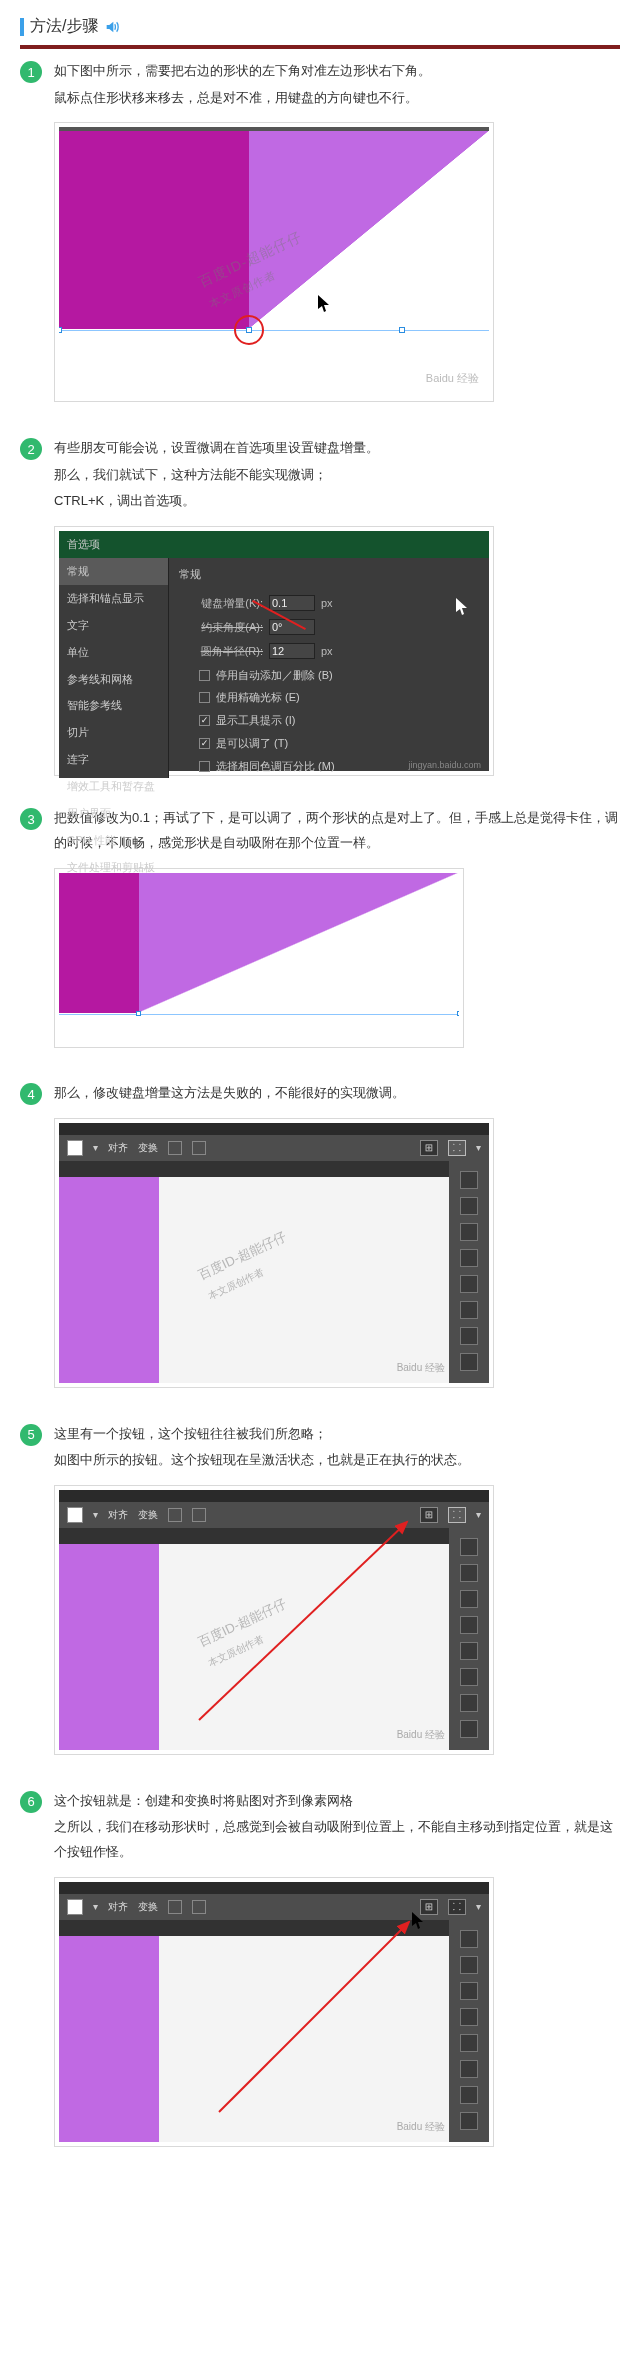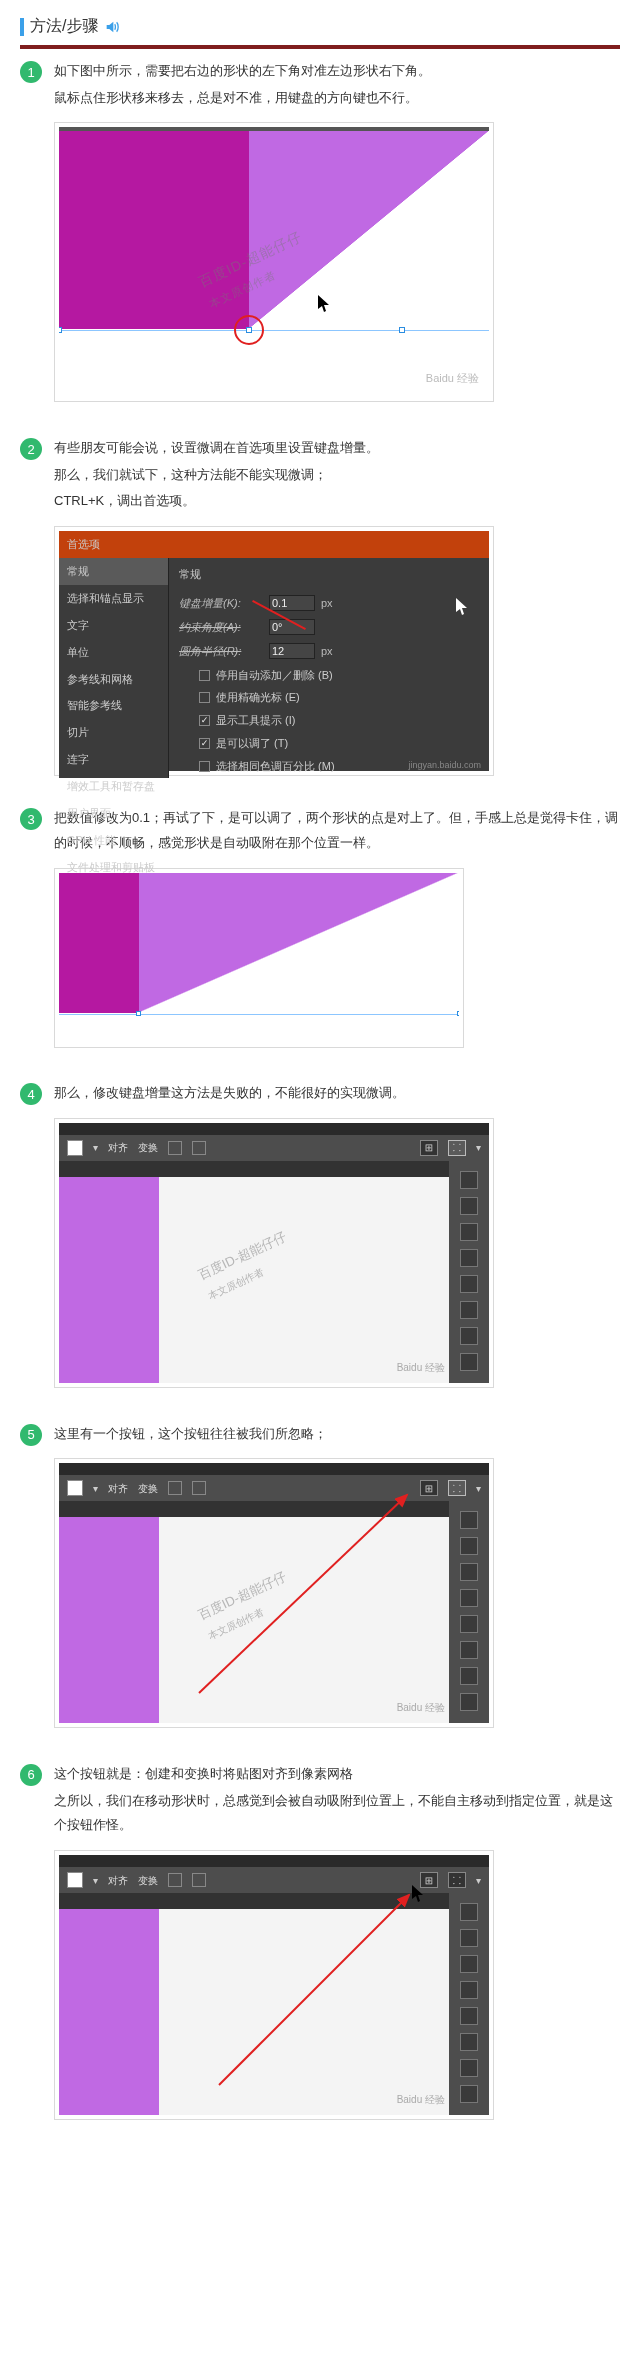--- a/index.html
+++ b/index.html
@@ -68,7 +68,7 @@
 
   
   .fig2 { width: 430px; height: 240px; background:#3b3b3b; position:relative; color:#ccc; font-size:11px; }
-  .fig2 .title { background:#c2410c; padding:3px 8px; font-size:11px; }
+  .fig2 .title { background:#14532d; padding:3px 8px; font-size:11px; }
   .fig2 .content { display:flex; height:calc(100% - 20px); }
   .fig2 .side { width:110px; background:#3b3b3b; border-right:1px solid #222; }
   .fig2 .side .item { padding:3px 8px; white-space:nowrap; }

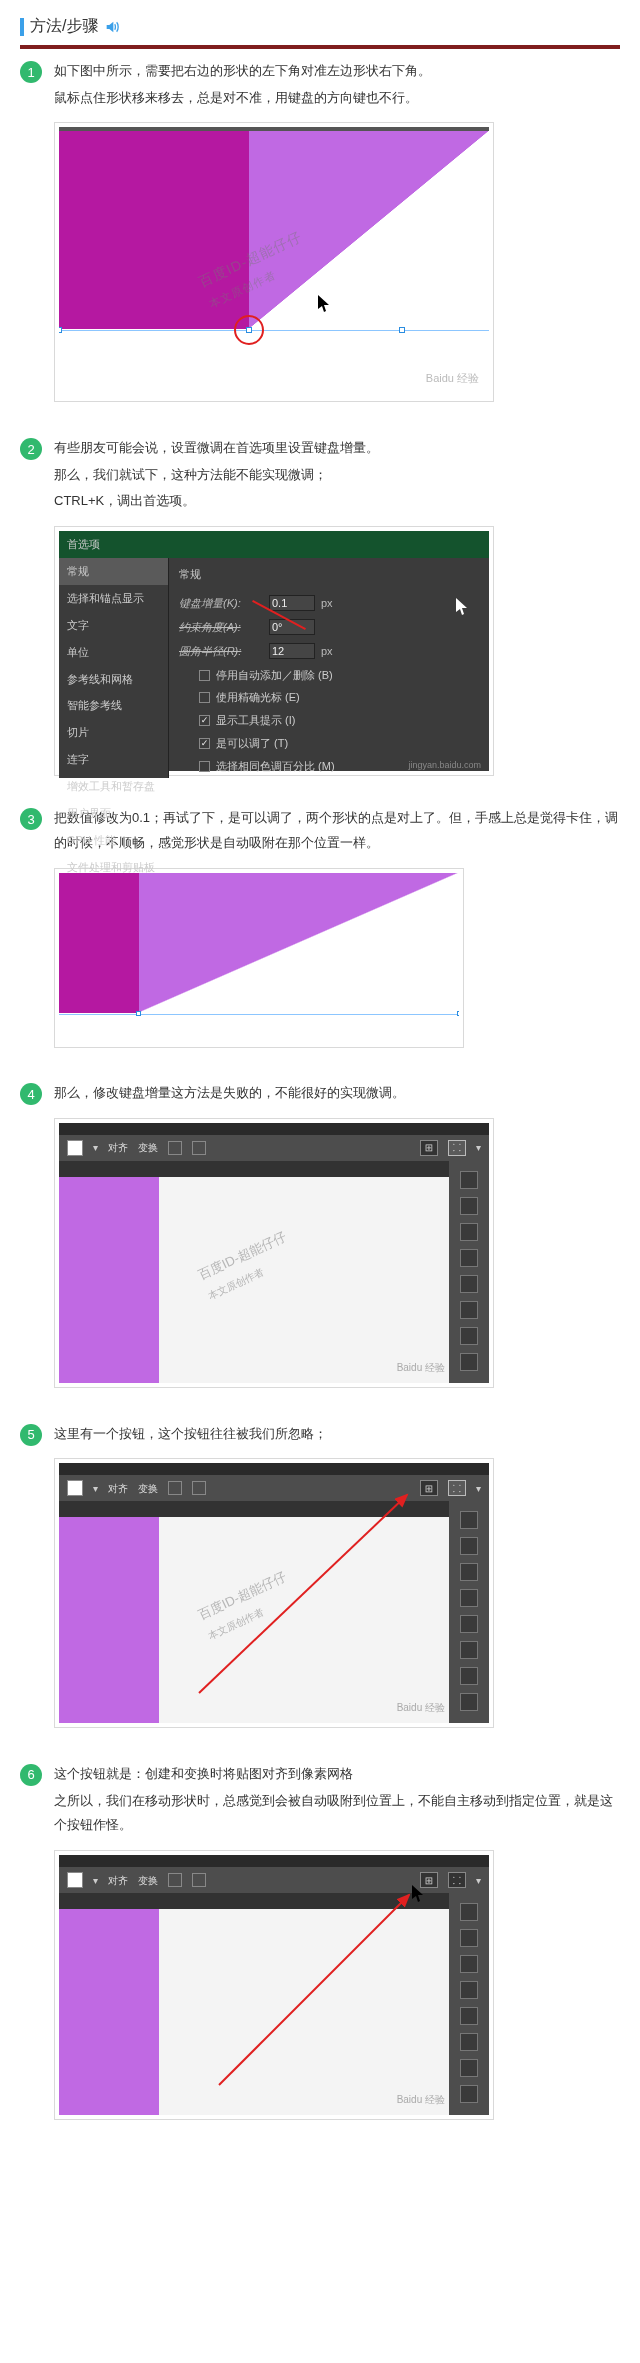--- a/index.html
+++ b/index.html
@@ -76,7 +76,7 @@
   .fig2 .panel { flex:1; padding:6px 10px; position:relative; }
   .fig2 .panel .phead { margin-bottom:8px; }
   .fig2 .row { display:flex; align-items:center; gap:6px; margin:3px 0; }
-  .fig2 .row .lbl { width:84px; text-align:left; color:#bbb;font-style:italic; }
+  .fig2 .row .lbl { width:84px; text-align:right; color:#bbb; }
   .fig2 .row input[type=text]{ width:46px; font-size:11px; padding:1px 2px;
      background:#454545; border:1px solid #222; color:#eee; }
   .fig2 .unit { color:#bbb; }

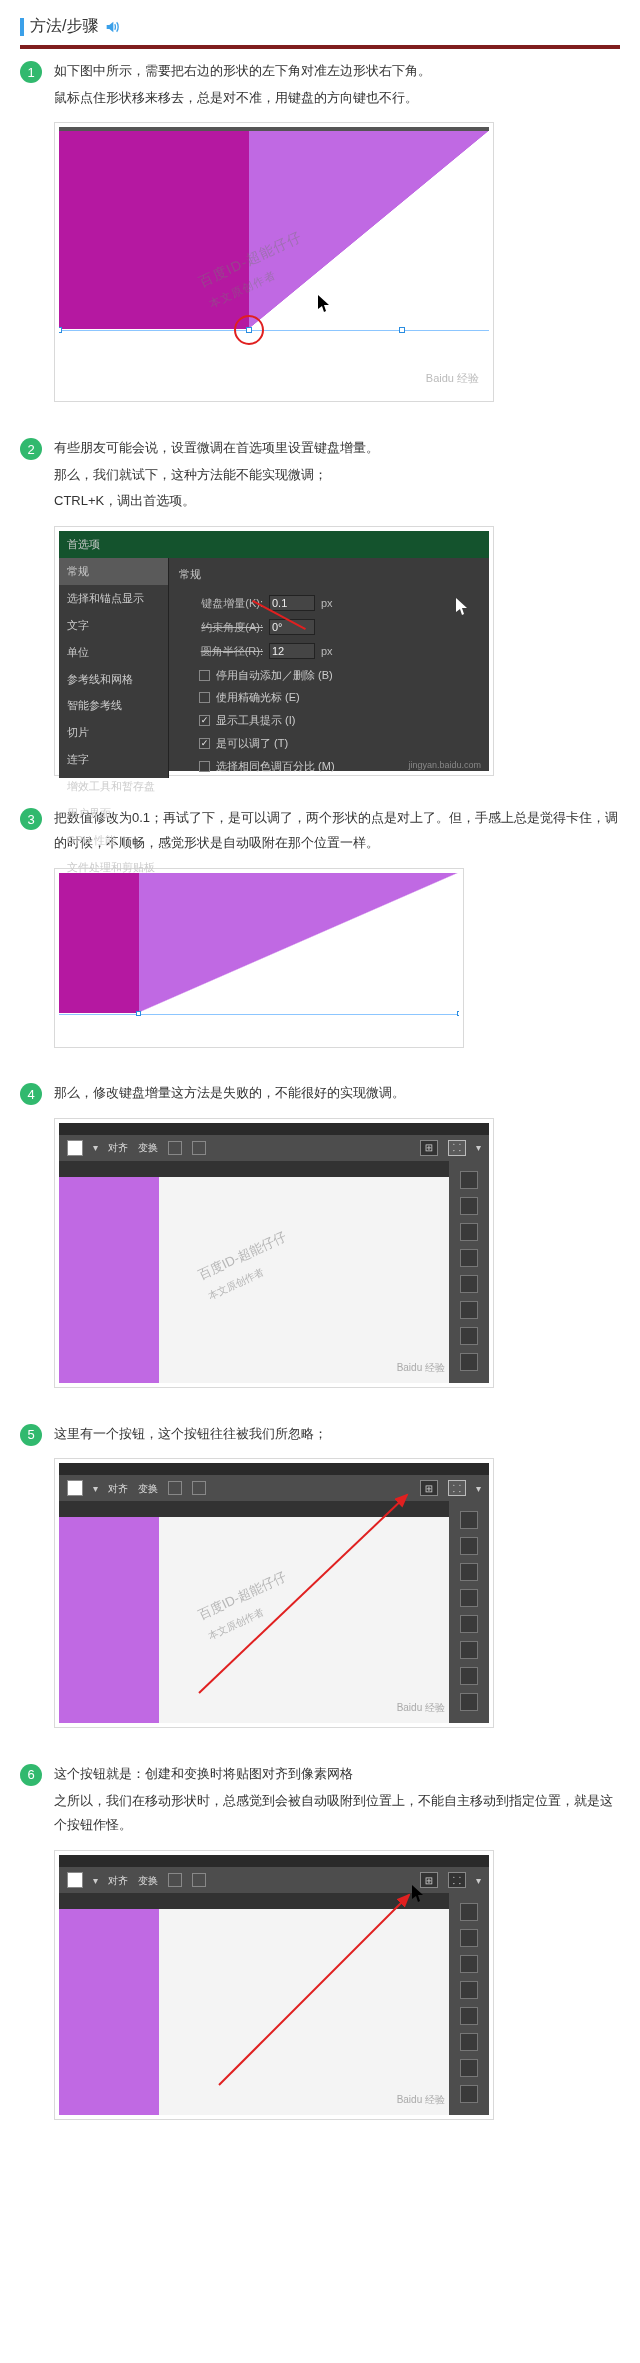--- a/index.html
+++ b/index.html
@@ -310,6 +310,7 @@
     <div class="badge">5</div>
     <div class="step-body">
       <p>这里有一个按钮，这个按钮往往被我们所忽略；</p>
+      <p>如图中所示的按钮。这个按钮现在呈激活状态，也就是正在执行的状态。</p>
       <div class="figure-frame">
         <div class="figui" id="figui5">
             <div class="menubar"></div>

